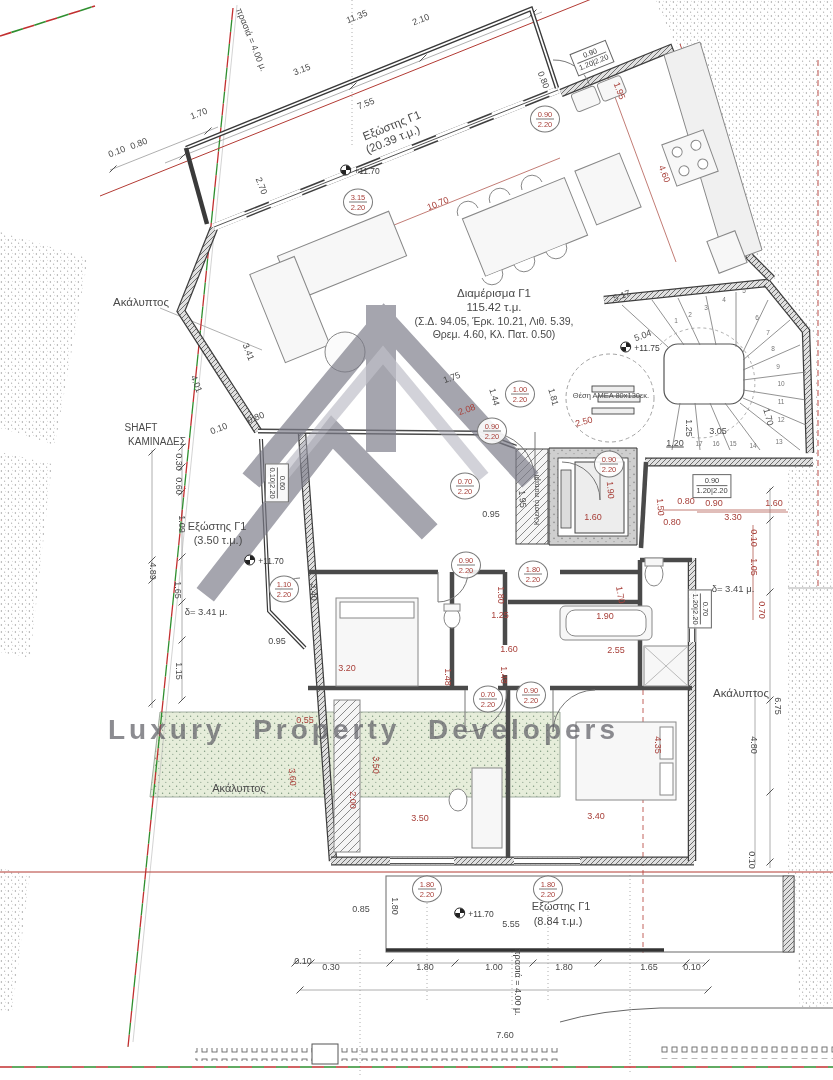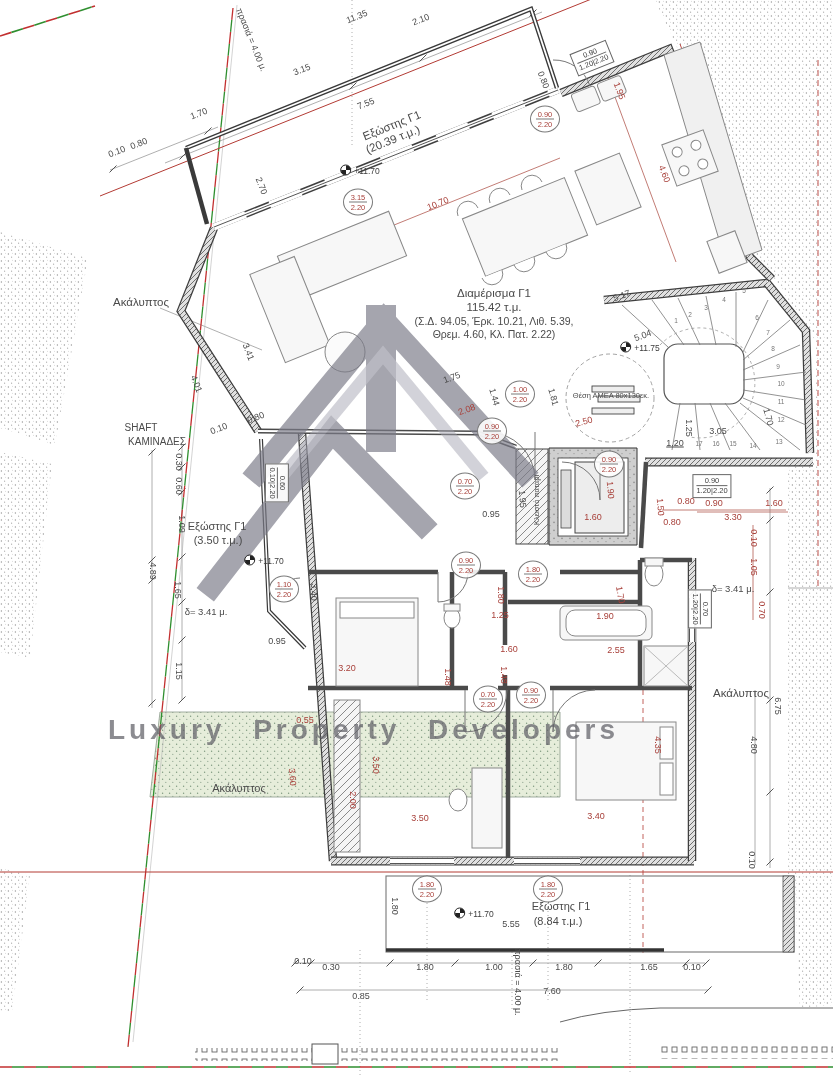--- a/index.html
+++ b/index.html
@@ -343,7 +343,7 @@
     <div class="l1">Διαμέρισμα Γ1</div>
     <div class="l2">115.42 τ.μ.</div>
     <div class="l3">(Σ.Δ. 94.05, Έρκ. 10.21, Λιθ. 5.39,</div>
-    <div class="l4">Θρεμ. 4.60, Κλ. Πατ. 2.22)</div>
+    <div class="l4">Θρεμ. 4.60, Κλ. Πατ. 0.50)</div>
   </div>
 
   <div class="layer">

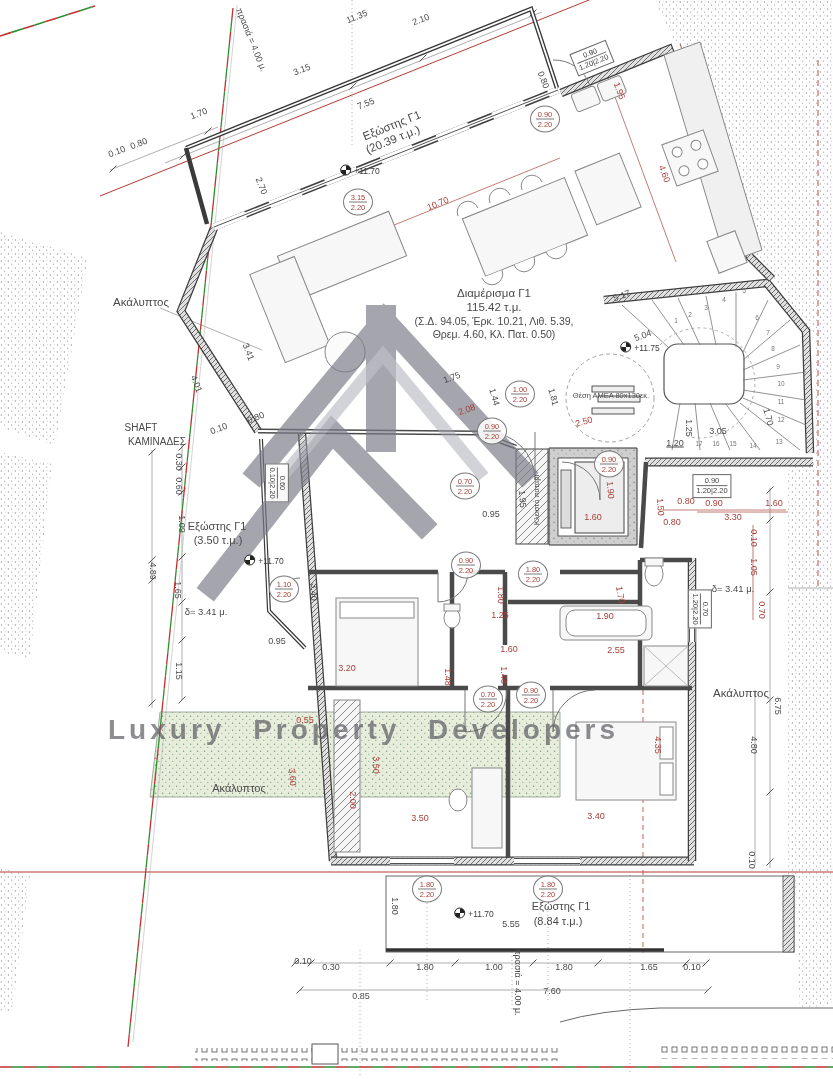--- a/index.html
+++ b/index.html
@@ -399,7 +399,7 @@
       <span class="ann" style="left: 768px; top: 417px; transform: translate(-50%, -50%) rotate(75deg);">1.70</span>
       <span class="ann" style="left: 303px; top: 961px; transform: translate(-50%, -50%);">0.10</span>
       <span class="ann" style="left: 331px; top: 967px; transform: translate(-50%, -50%);">0.30</span>
-      <span class="ann" style="left: 361px; top: 996px; transform: translate(-50%, -50%);">0.85</span>
+      <span class="ann" style="left: 361px; top: 909px; transform: translate(-50%, -50%);">0.85</span>
       <span class="ann" style="left: 425px; top: 967px; transform: translate(-50%, -50%);">1.80</span>
       <span class="ann" style="left: 494px; top: 967px; transform: translate(-50%, -50%);">1.00</span>
       <span class="ann" style="left: 564px; top: 967px; transform: translate(-50%, -50%);">1.80</span>

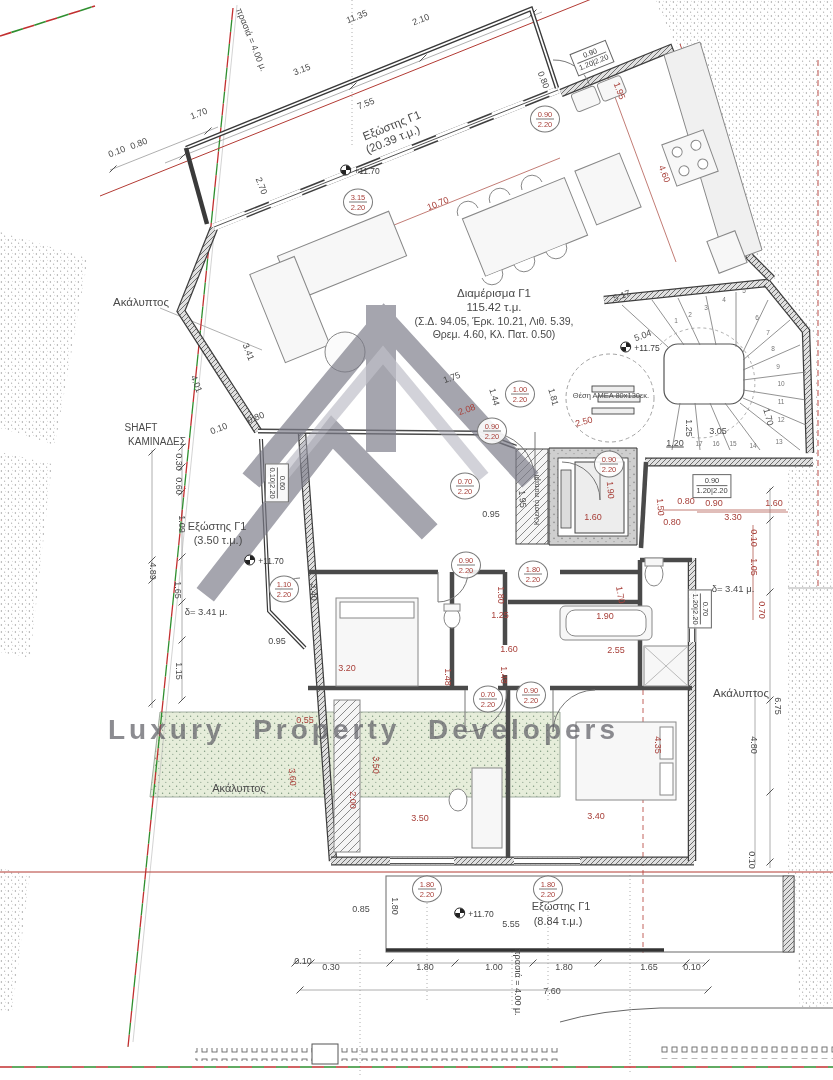--- a/index.html
+++ b/index.html
@@ -405,7 +405,7 @@
       <span class="ann" style="left: 564px; top: 967px; transform: translate(-50%, -50%);">1.80</span>
       <span class="ann" style="left: 649px; top: 967px; transform: translate(-50%, -50%);">1.65</span>
       <span class="ann" style="left: 692px; top: 967px; transform: translate(-50%, -50%);">0.10</span>
-      <span class="ann" style="left: 505px; top: 991px; transform: translate(-50%, -50%); margin-left: 47px;">7.60</span>
+      <span class="ann" style="left: 505px; top: 1035px; transform: translate(-50%, -50%);">7.60</span>
       <span class="ann" style="left: 394px; top: 906px; transform: translate(-50%, -50%) rotate(90deg);">1.80</span>
       <span class="ann" style="left: 511px; top: 924px; transform: translate(-50%, -50%);">5.55</span>
       <span class="ann" style="left: 777px; top: 706px; transform: translate(-50%, -50%) rotate(90deg);">6.75</span>

